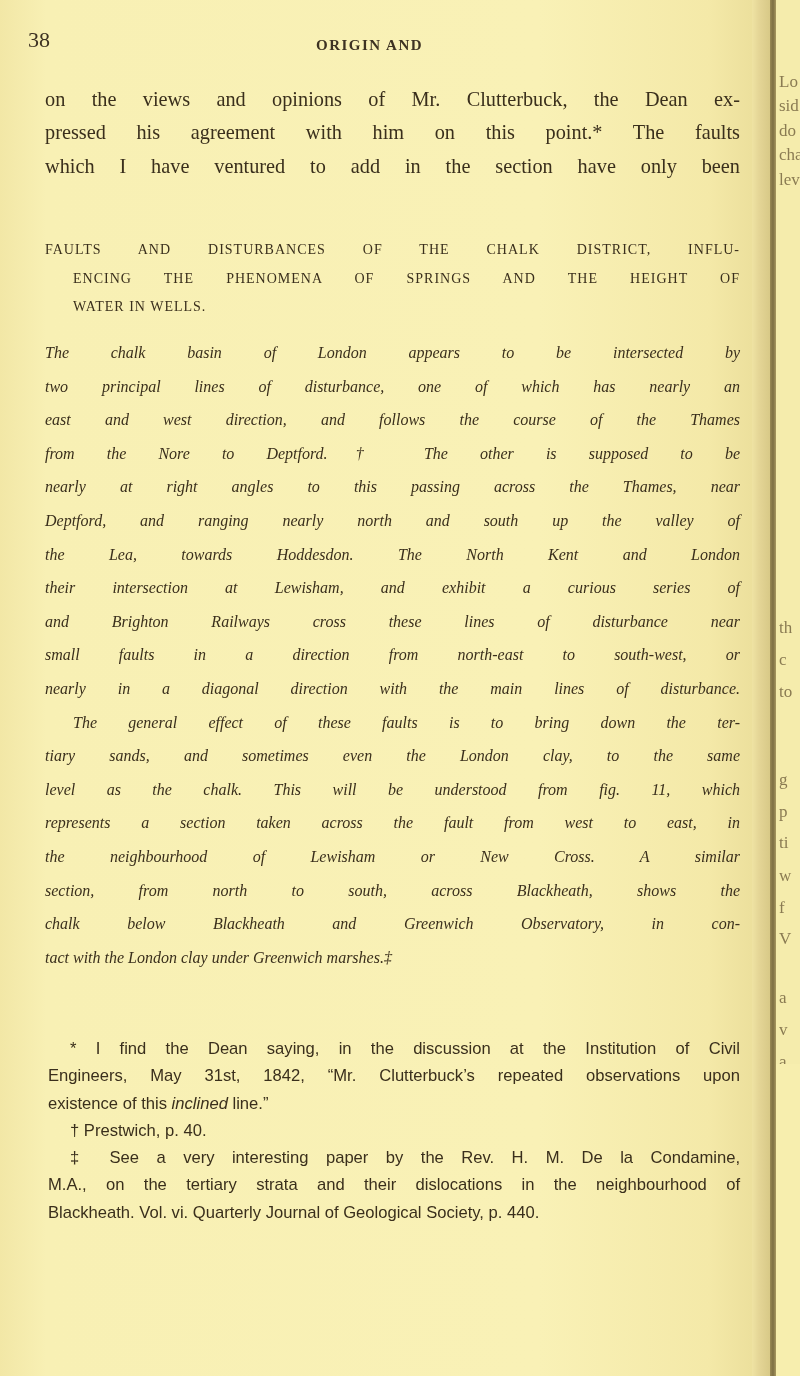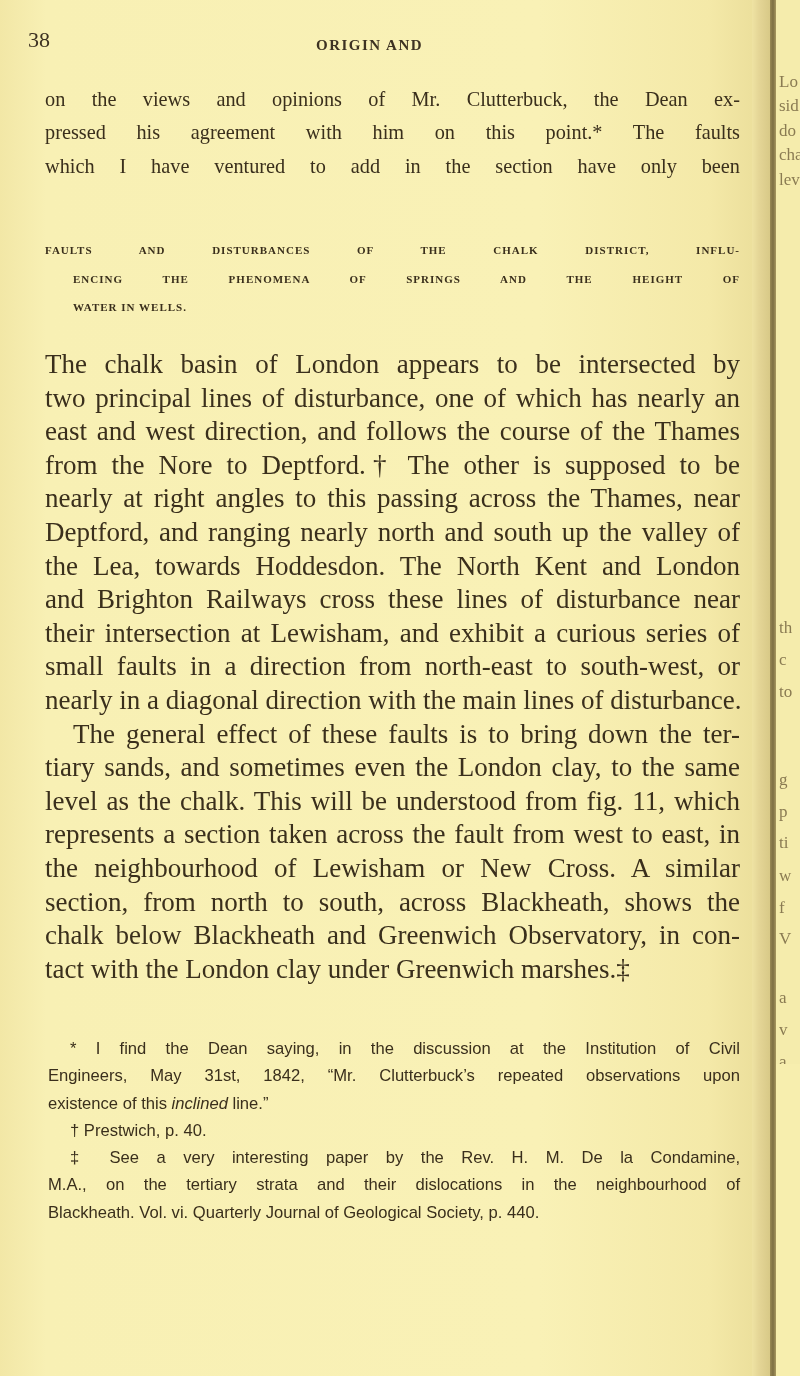--- a/index.html
+++ b/index.html
@@ -107,8 +107,8 @@
       top: 236px;
       width: 695px;
       font-family: "Liberation Serif", serif;
-      font-weight: bold;
-      font-size: 11px;
+      font-weight: normal;
+      font-size: 14px;
       line-height: 28.5px;
       letter-spacing: 1px;
       color: #3a2f1c;

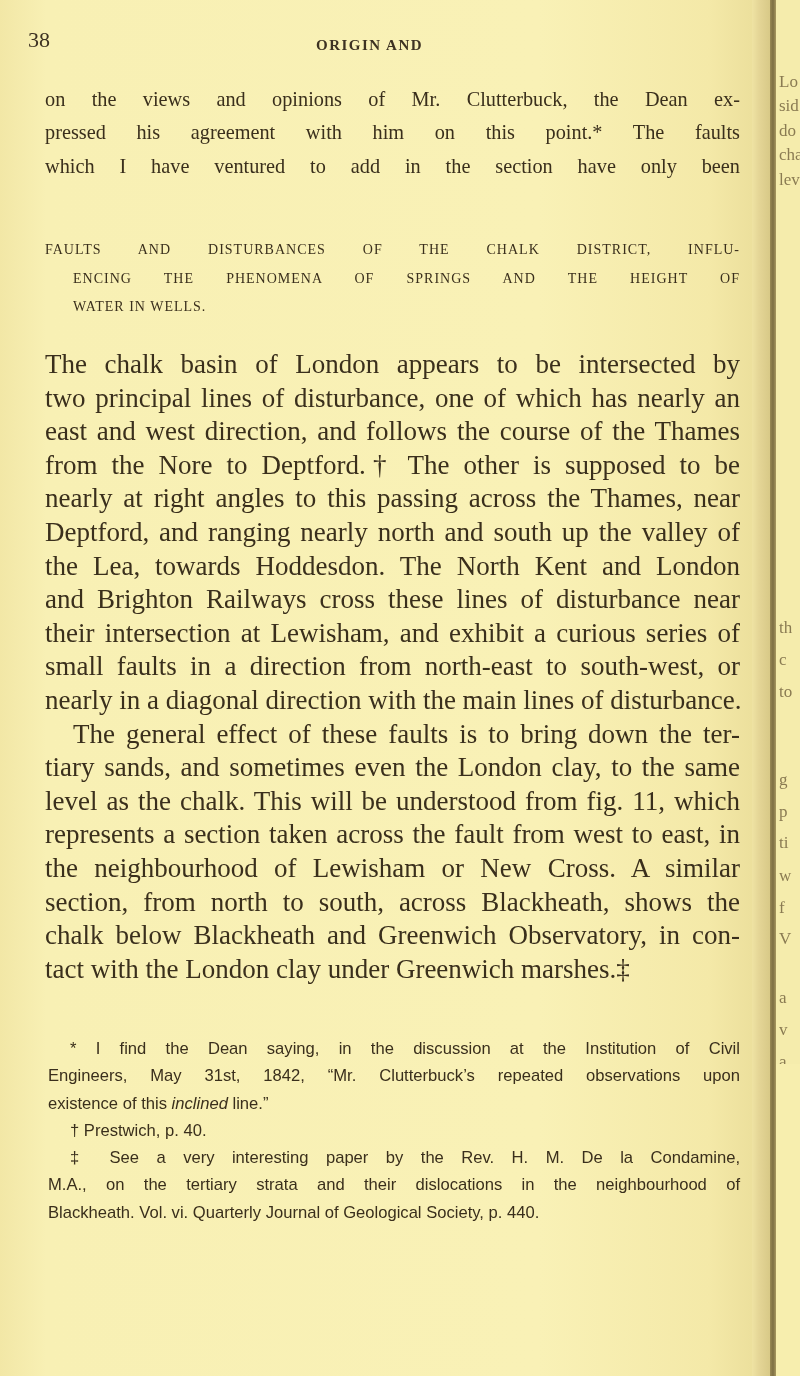--- a/index.html
+++ b/index.html
@@ -128,12 +128,13 @@
     .main-text {
       position: absolute;
       left: 45px;
-      top: 348px;
+      top: 336px;
       width: 695px;
       font-family: "Liberation Serif", serif;
-      font-size: 27px;
+      font-size: 16px;
       line-height: 33.6px;
       color: #3a2f1c;
+      font-style: italic;
     }
     .main-text .line {
       display: block;

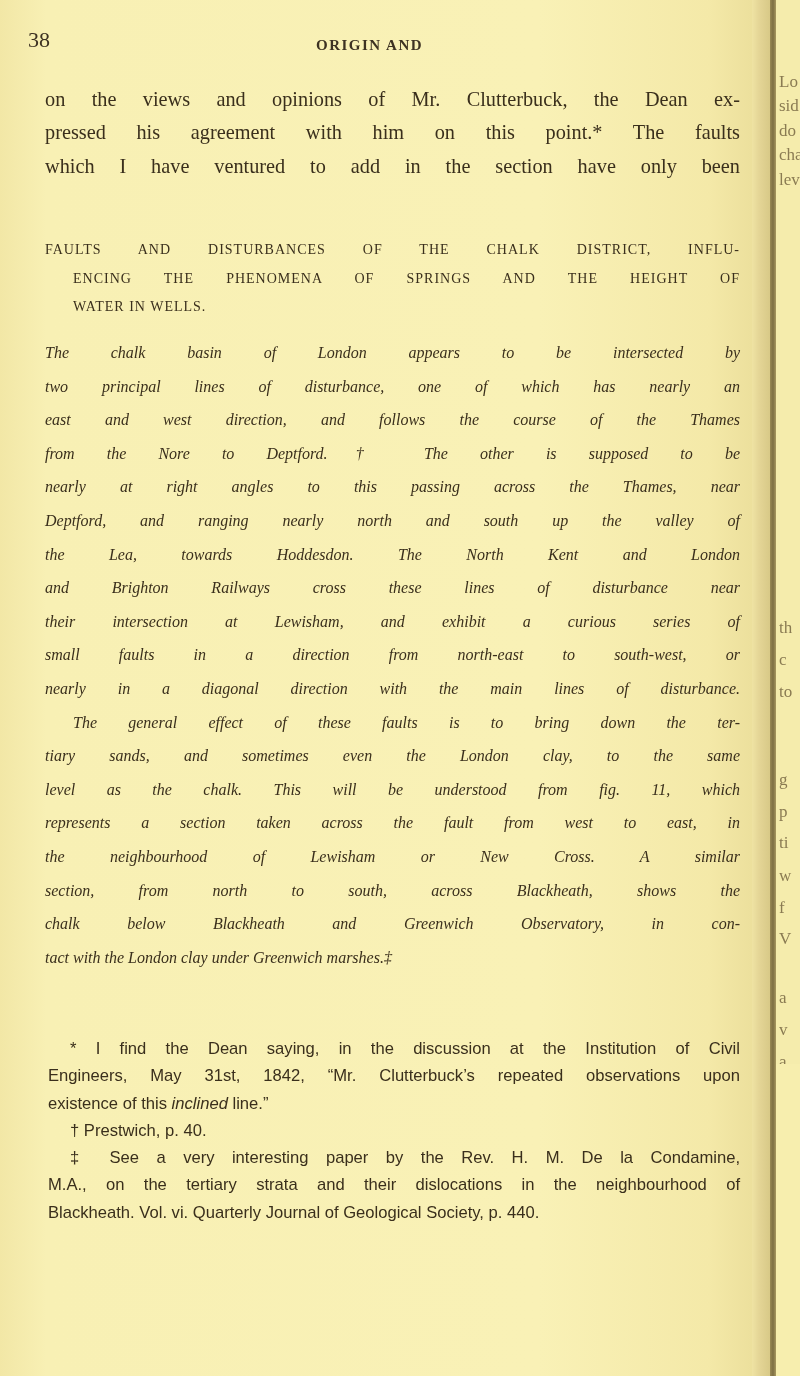--- a/index.html
+++ b/index.html
@@ -205,8 +205,8 @@
       <span class="line">nearly at right angles to this passing across the Thames, near</span>
       <span class="line">Deptford, and ranging nearly north and south up the valley of</span>
       <span class="line">the Lea, towards Hoddesdon. The North Kent and London</span>
+      <span class="line">their intersection at Lewisham, and exhibit a curious series of</span>
       <span class="line">and Brighton Railways cross these lines of disturbance near</span>
-      <span class="line">their intersection at Lewisham, and exhibit a curious series of</span>
       <span class="line">small faults in a direction from north-east to south-west, or</span>
       <span class="line">nearly in a diagonal direction with the main lines of disturbance.</span>
     </div>

